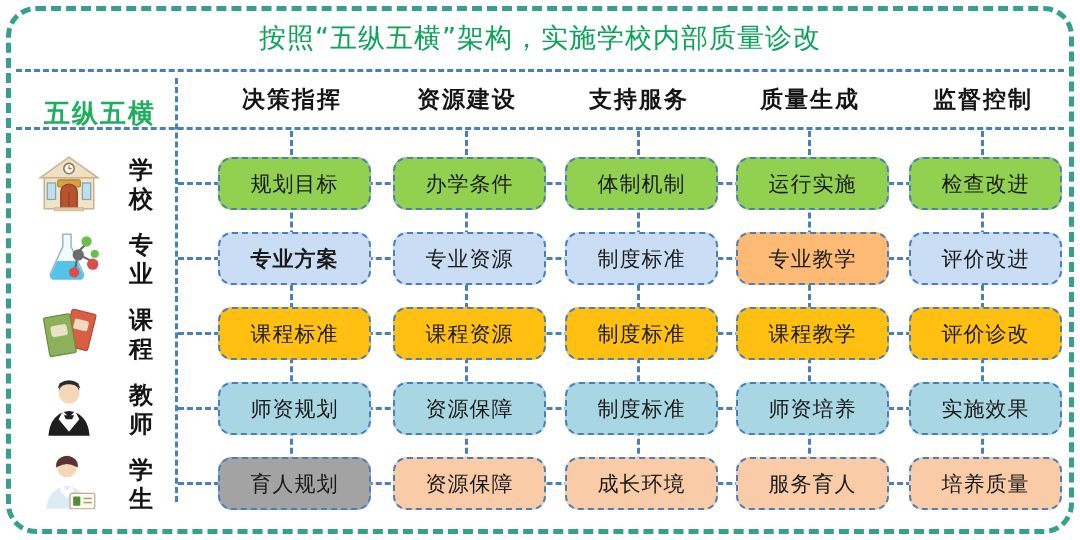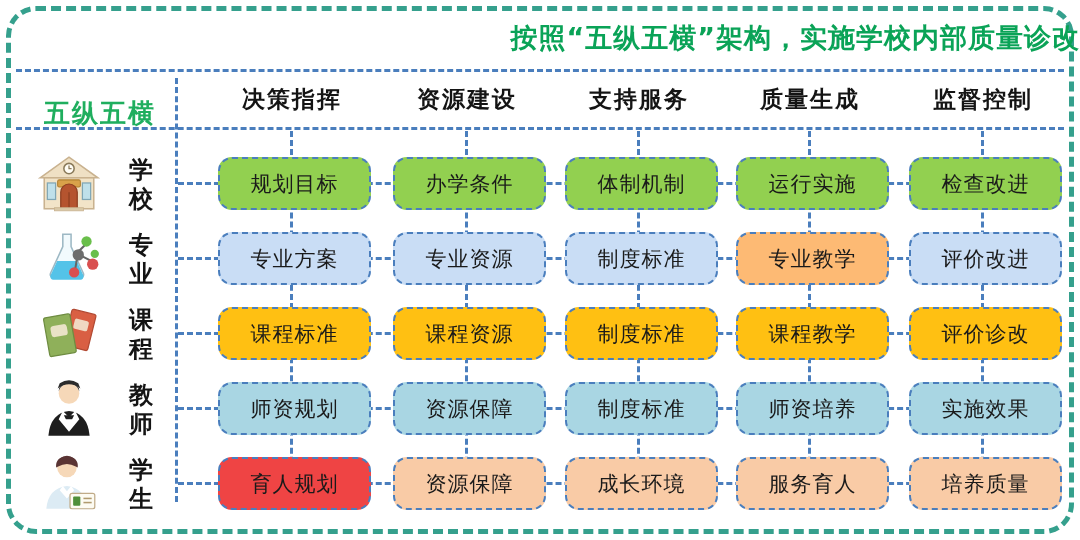--- a/index.html
+++ b/index.html
@@ -13,7 +13,7 @@
   }
   .title{
     position:absolute;left:0;right:0;top:18px;height:40px;
-    text-align:right;font-size:27px;font-weight:bold;color:#0aa357;
+    text-align:center;font-size:27px;font-weight:normal;color:#0aa357;
     line-height:40px;letter-spacing:1px;
   }
   .hline{position:absolute;border-top:3px dashed #4a7ebd;height:0;}

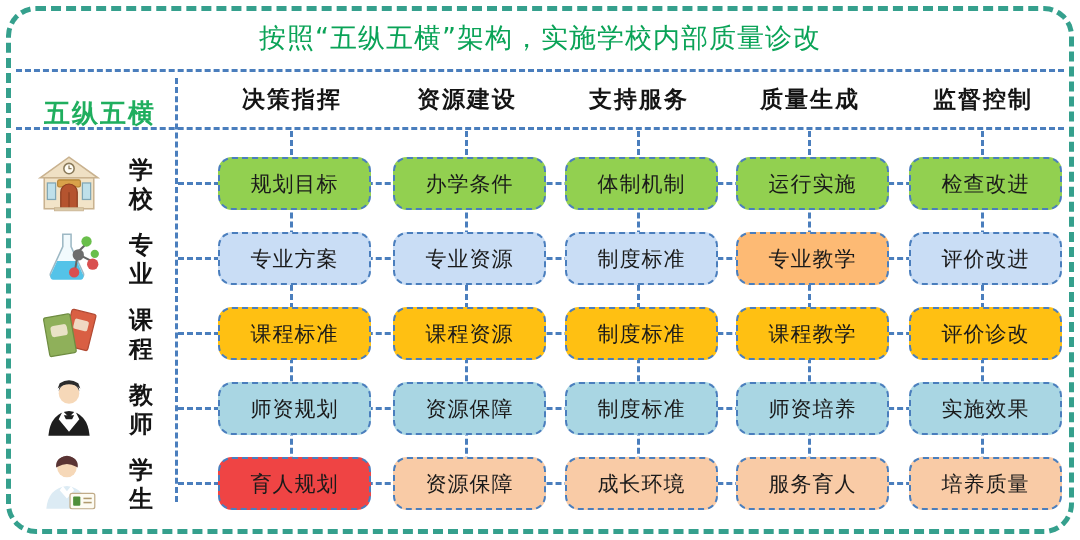--- a/index.html
+++ b/index.html
@@ -157,7 +157,7 @@
   <div class="cell r0 c3" style="background: rgb(146, 208, 80);">运行实施</div>
   <div class="cell r0 c4" style="background: rgb(146, 208, 80);">检查改进</div>
 
-  <div class="cell r1 c0" style="background: rgb(201, 221, 245);">专业方案</div>
+  <div class="cell r1 c0" style="background: rgb(201, 221, 245); font-weight: bold;">专业方案</div>
   <div class="cell r1 c1" style="background: rgb(201, 221, 245);">专业资源</div>
   <div class="cell r1 c2" style="background: rgb(201, 221, 245);">制度标准</div>
   <div class="cell r1 c3" style="background: #fdba74; font-family: Liberation Mono, monospace;">专业教学</div>

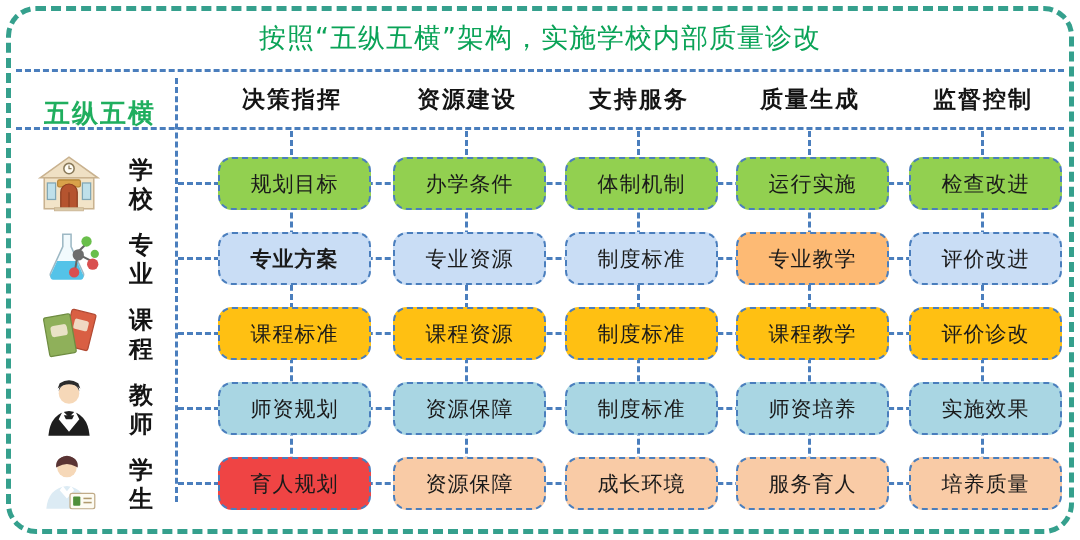--- a/index.html
+++ b/index.html
@@ -175,7 +175,7 @@
   <div class="cell r3 c3" style="background: rgb(169, 214, 227);">师资培养</div>
   <div class="cell r3 c4" style="background: rgb(169, 214, 227);">实施效果</div>
 
-  <div class="cell r4 c0" style="background: #ef4444;">育人规划</div>
+  <div class="cell r4 c0" style="background: #a3a3a3;">育人规划</div>
   <div class="cell r4 c1" style="background: rgb(249, 203, 166);">资源保障</div>
   <div class="cell r4 c2" style="background: rgb(249, 203, 166);">成长环境</div>
   <div class="cell r4 c3" style="background: rgb(249, 203, 166);">服务育人</div>

